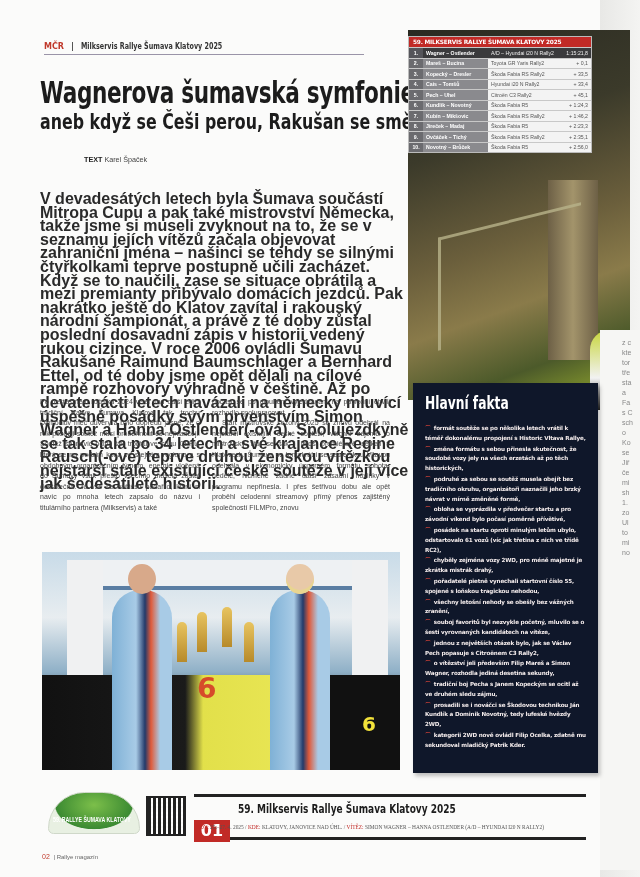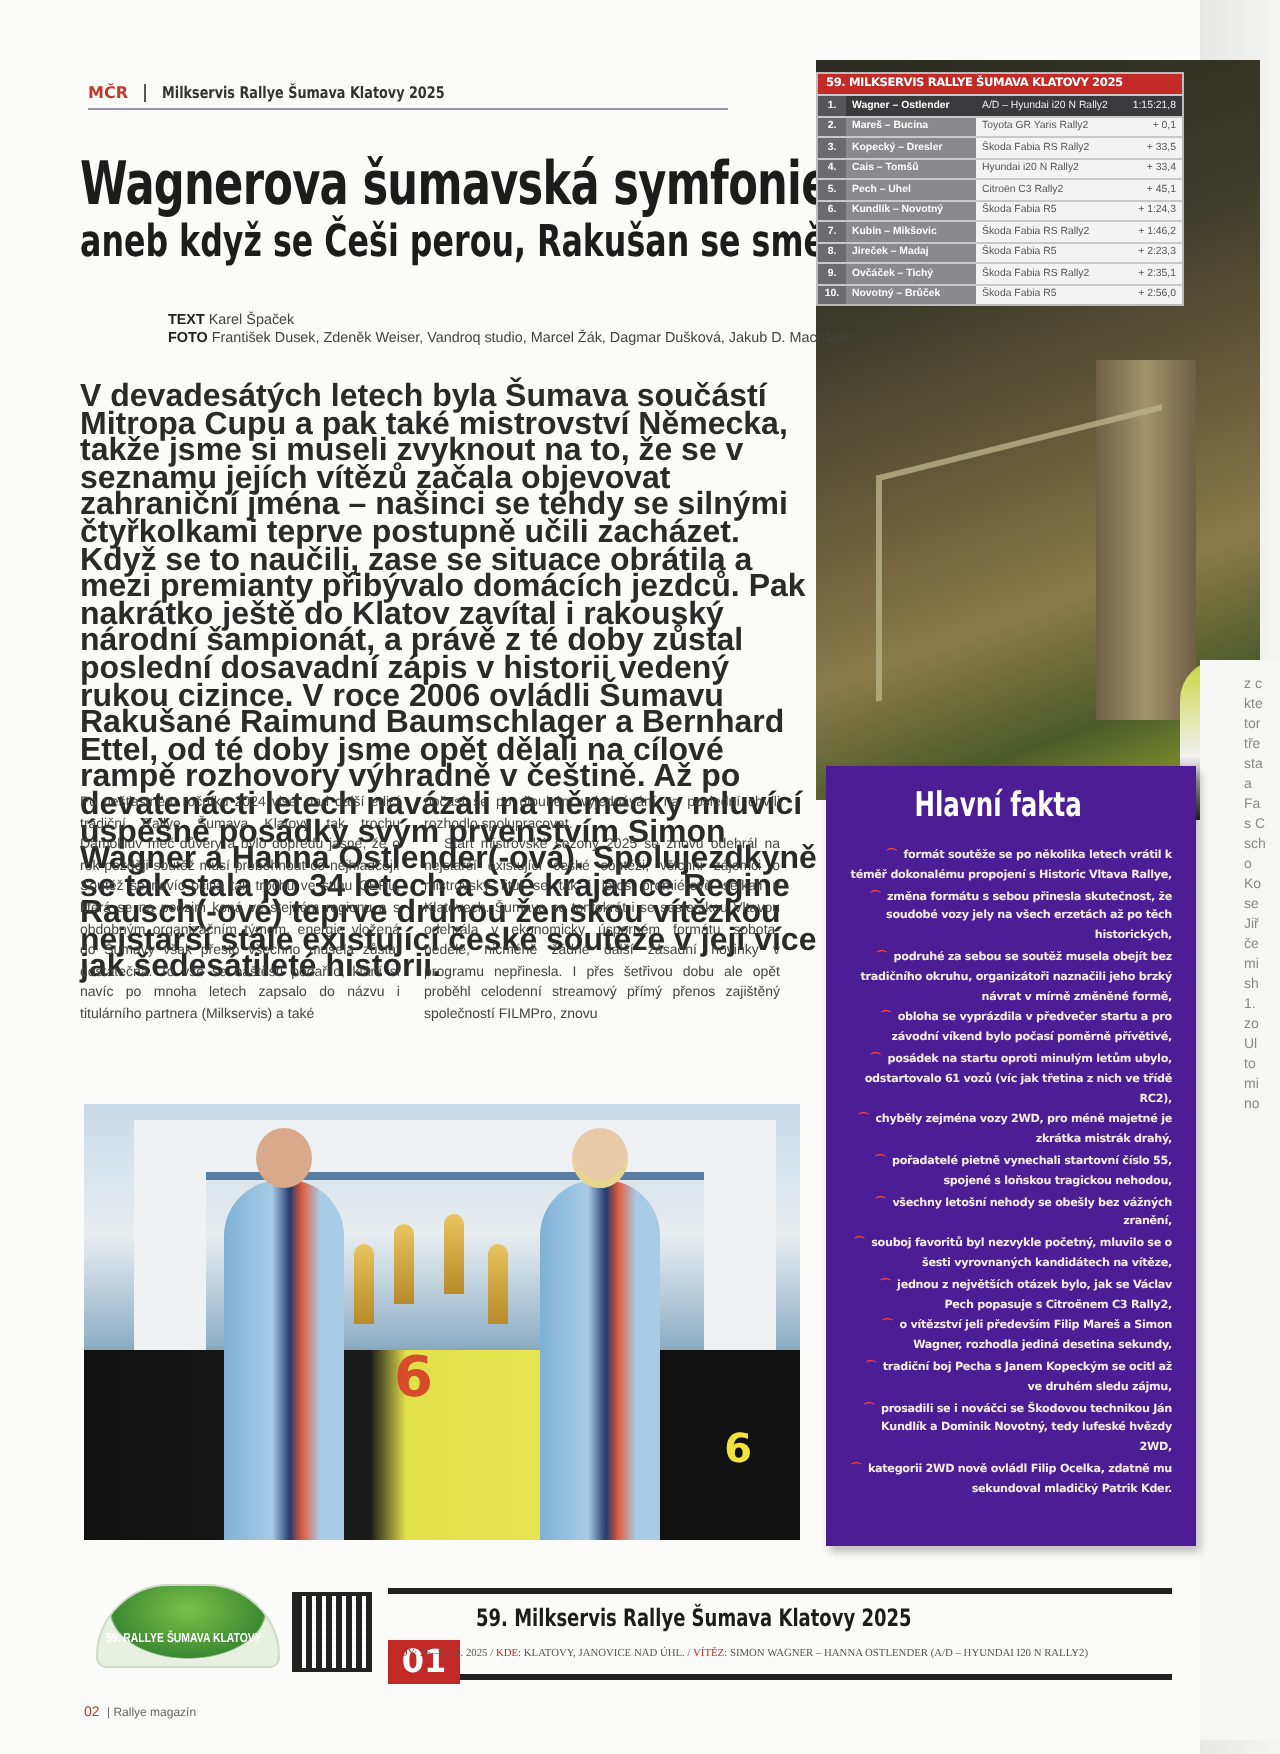--- a/index.html
+++ b/index.html
@@ -237,7 +237,6 @@
 
 <div class="credits">
   <div><b>TEXT</b> <span>Karel Špaček</span></div>
-  <div><b>FOTO</b> <span>František Dusek, Zdeněk Weiser, Vandroq studio, Marcel Žák, Dagmar Dušková, Jakub D. Machálek</span></div>
 </div>
 
 <div class="lead">V devadesátých letech byla Šumava součástí Mitropa Cupu a pak také mistrovství Německa, takže jsme si museli zvyknout na to, že se v seznamu jejích vítězů začala objevovat zahraniční jména – našinci se tehdy se silnými čtyřkolkami teprve postupně učili zacházet. Když se to naučili, zase se situace obrátila a mezi premianty přibývalo domácích jezdců. Pak nakrátko ještě do Klatov zavítal i rakouský národní šampionát, a právě z té doby zůstal poslední dosavadní zápis v historii vedený rukou cizince. V roce 2006 ovládli Šumavu Rakušané Raimund Baumschlager a Bernhard Ettel, od té doby jsme opět dělali na cílové rampě rozhovory výhradně v češtině. Až po devatenácti letech navázali na německy mluvící úspěšné posádky svým prvenstvím Simon Wagner a Hanna Ostlender(-ová). Spolujezdkyně se tak stala po 34 letech a své krajance Regine Rausch(-ové) teprve druhou ženskou vítězkou nejstarší stále existující české soutěže v její více jak šedesátileté historii.</div>

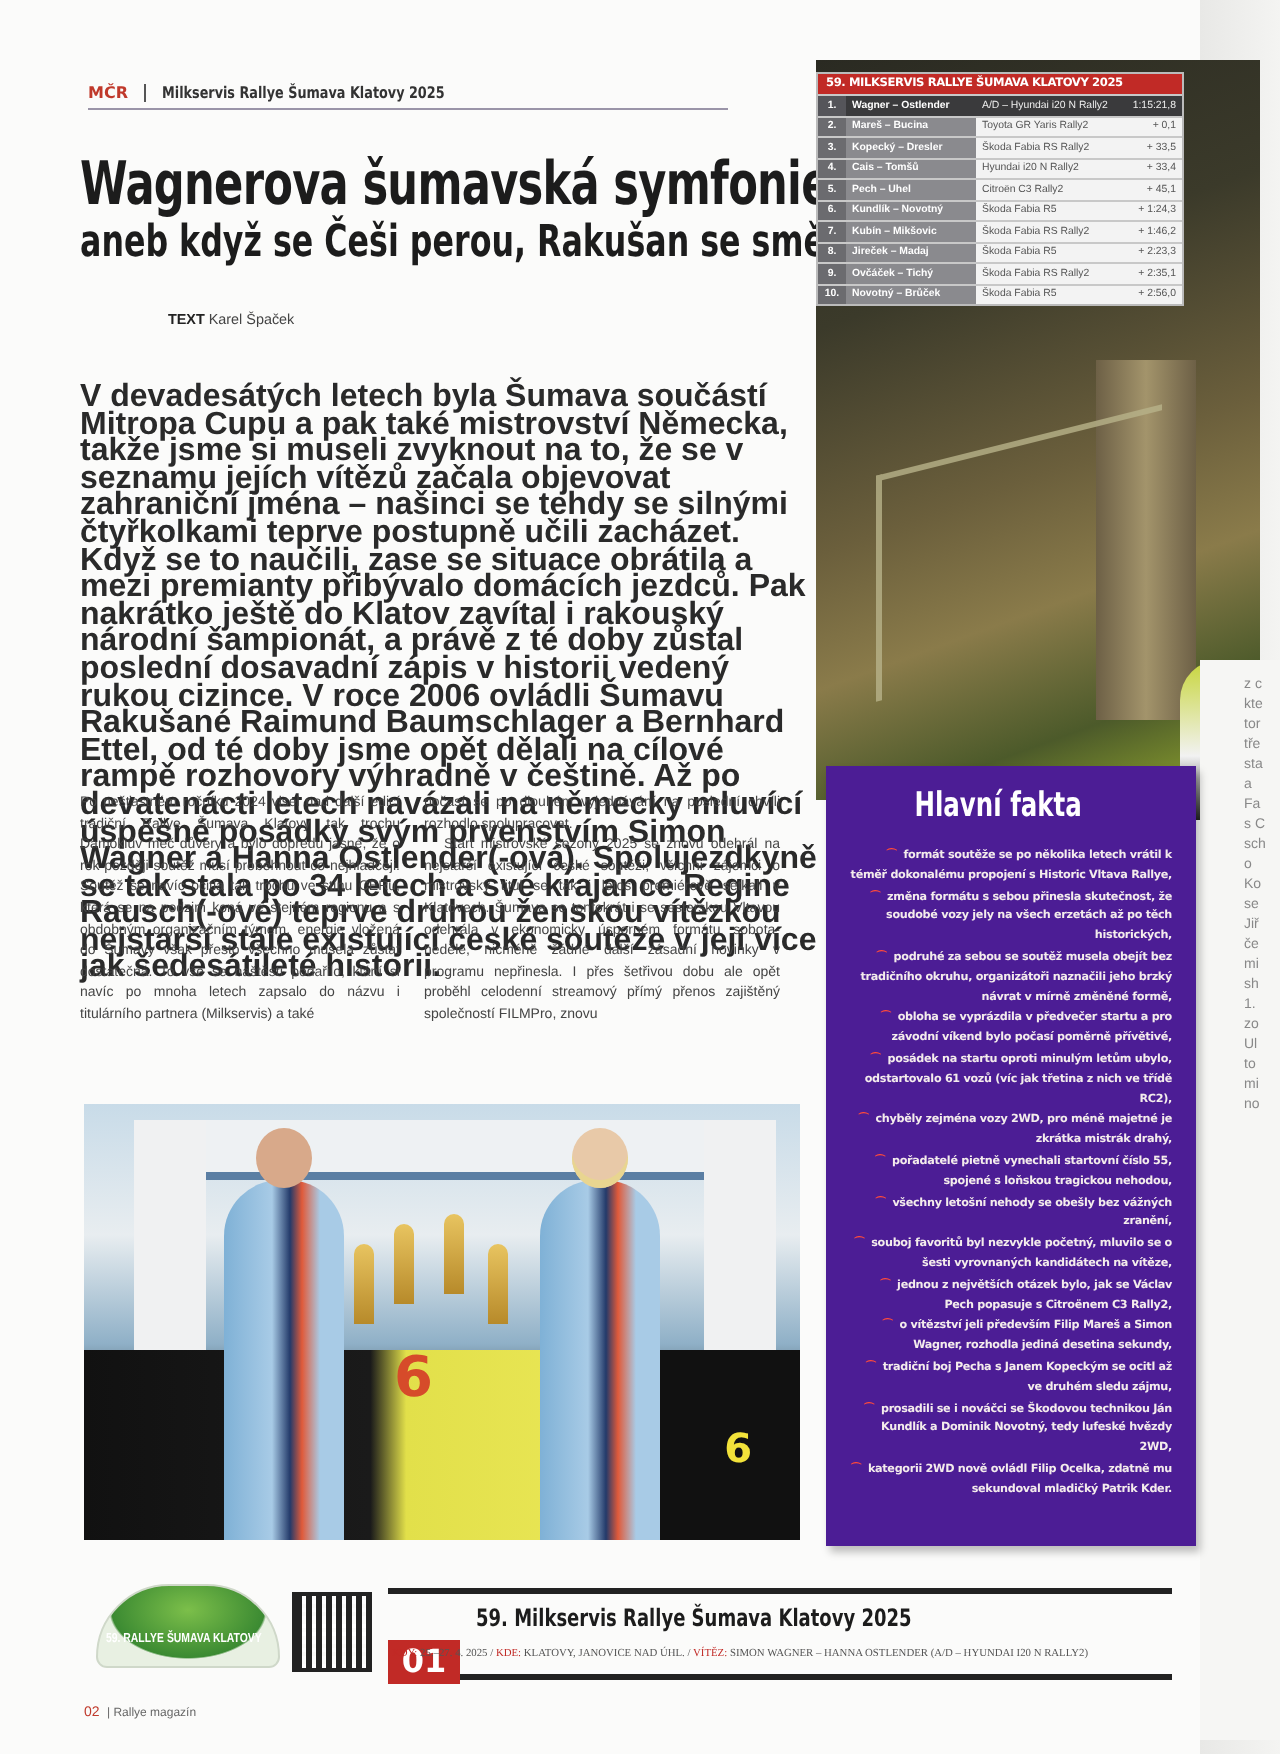--- a/index.html
+++ b/index.html
@@ -155,9 +155,8 @@
 
   .facts-box {
     position:absolute; left:413px; top:383px; width:185px; height:390px;
-    background:#4c1d95; color:#fff; padding:10px 12px 8px 12px; box-sizing:border-box;
+    background:#0f172a; color:#fff; padding:10px 12px 8px 12px; box-sizing:border-box;
     box-shadow:2px 3px 4px rgba(0,0,0,.25);
-    text-align:right;
   }
   .facts-title {
     font-family:"DejaVu Sans", sans-serif; font-weight:bold; font-size:17px;

